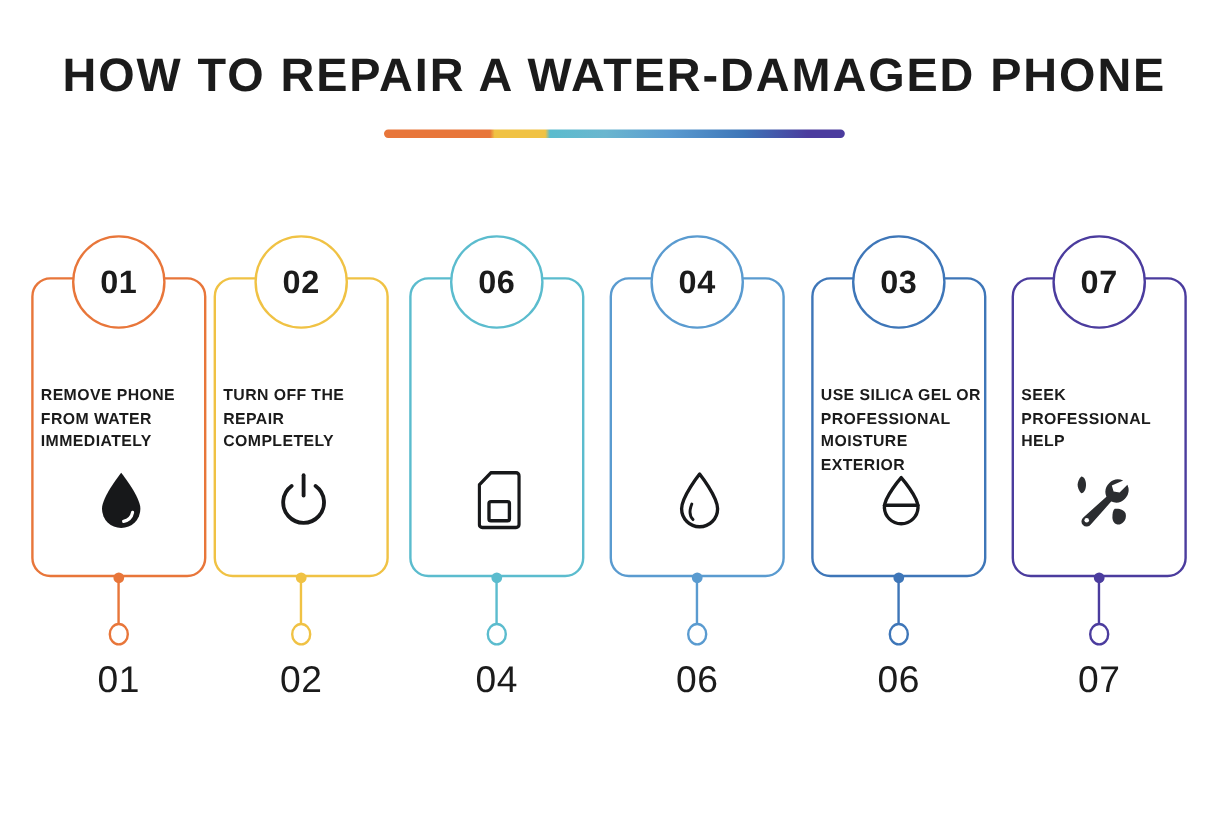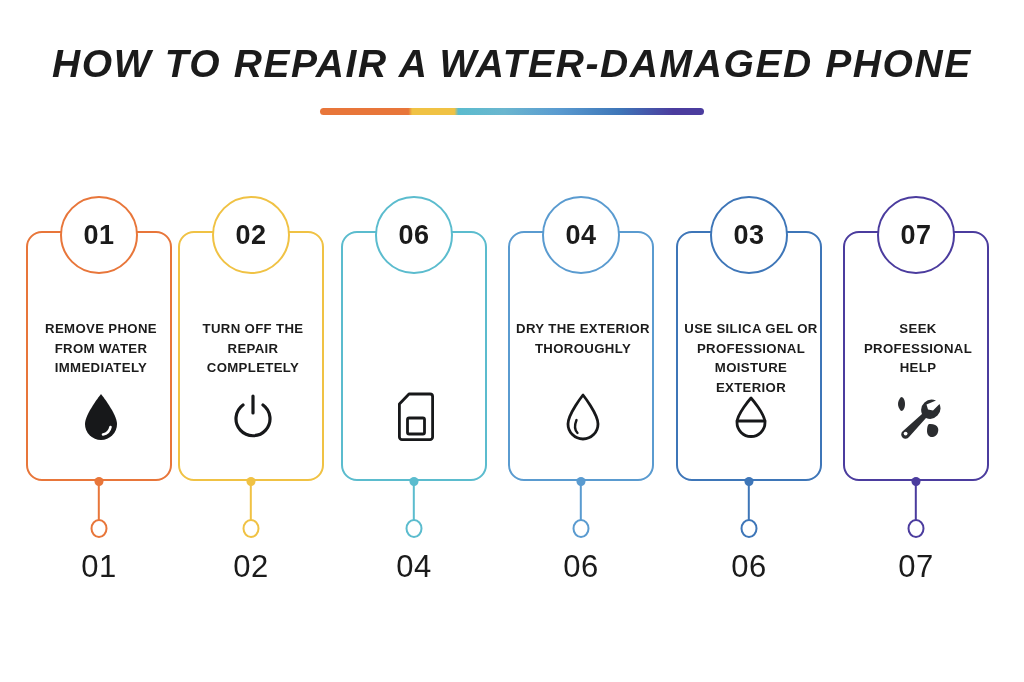--- a/index.html
+++ b/index.html
@@ -31,7 +31,6 @@
     letter-spacing: 1.6px;
     color: #1b1b1b;
     white-space: nowrap;
-    font-style: italic;
   }
   #title-divider {
     margin: 22px auto 0 auto;

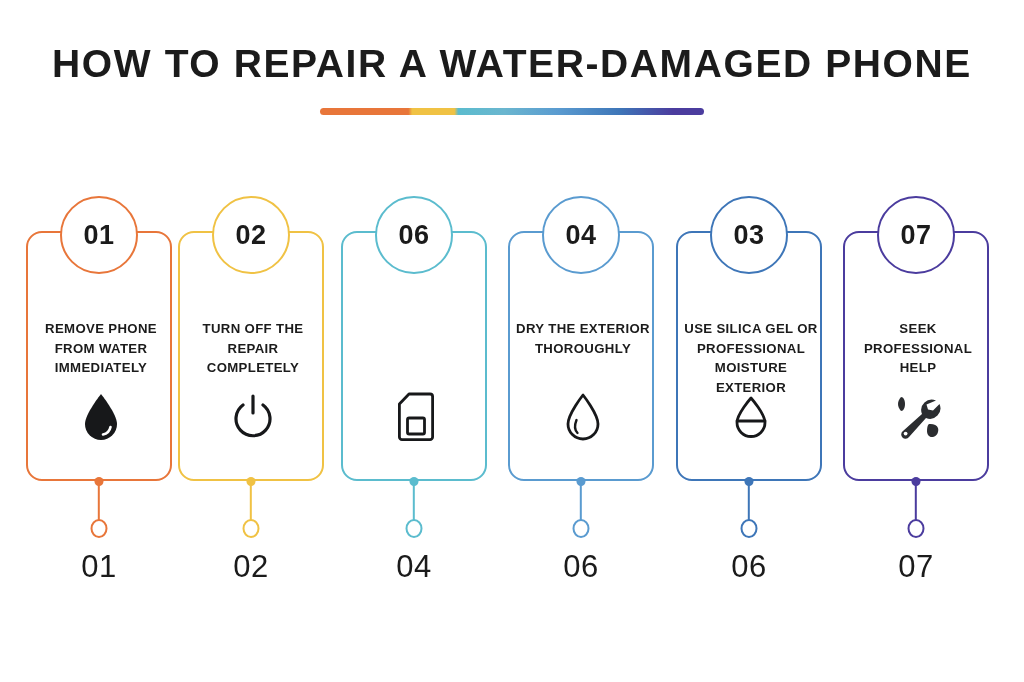--- a/index.html
+++ b/index.html
@@ -117,7 +117,7 @@
     top: 86px;
     left: 6px;
     width: 134px;
-    text-align: center;
+    text-align: left;
     font-size: 13.2px;
     font-weight: bold;
     line-height: 1.48;

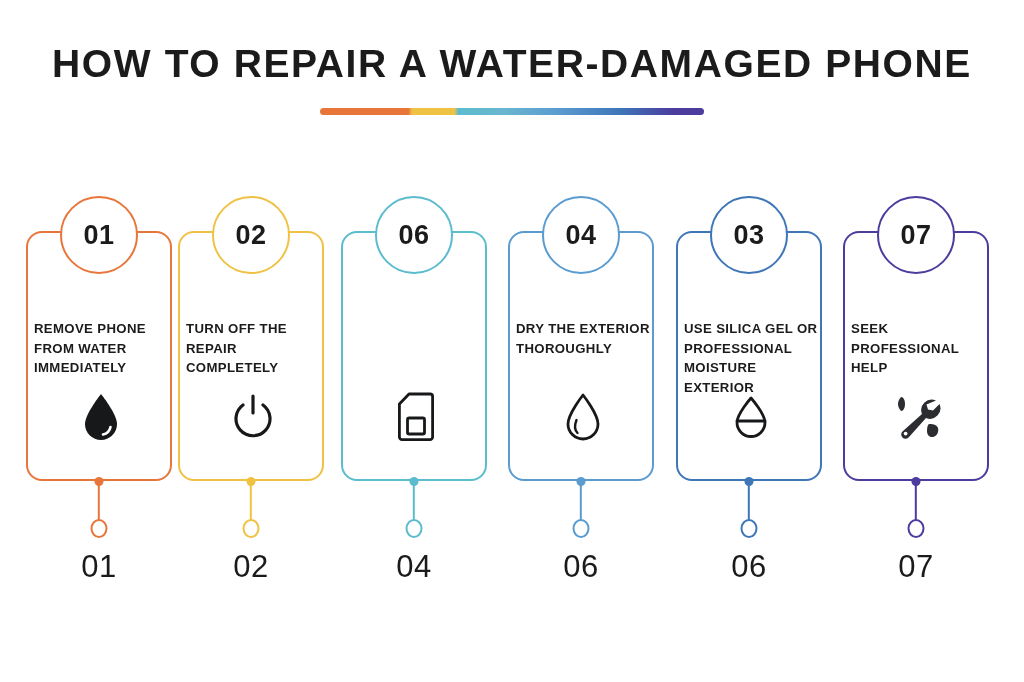--- a/index.html
+++ b/index.html
@@ -264,7 +264,6 @@
     <div class="step step-3">
       <div class="card" style="border-color: rgb(90, 155, 208);">
         <div class="notch"></div>
-        <div class="card-text">DRY THE EXTERIOR THOROUGHLY</div>
         <div class="card-icon">
           <svg width="38" height="50" viewBox="0 0 38 50">
             <path d="M19 3 C19 3 4 22 4 32 a15 15 0 0 0 30 0 C34 22 19 3 19 3 Z" fill="none" stroke="#17181a" stroke-width="2.8" stroke-linejoin="round"></path>

